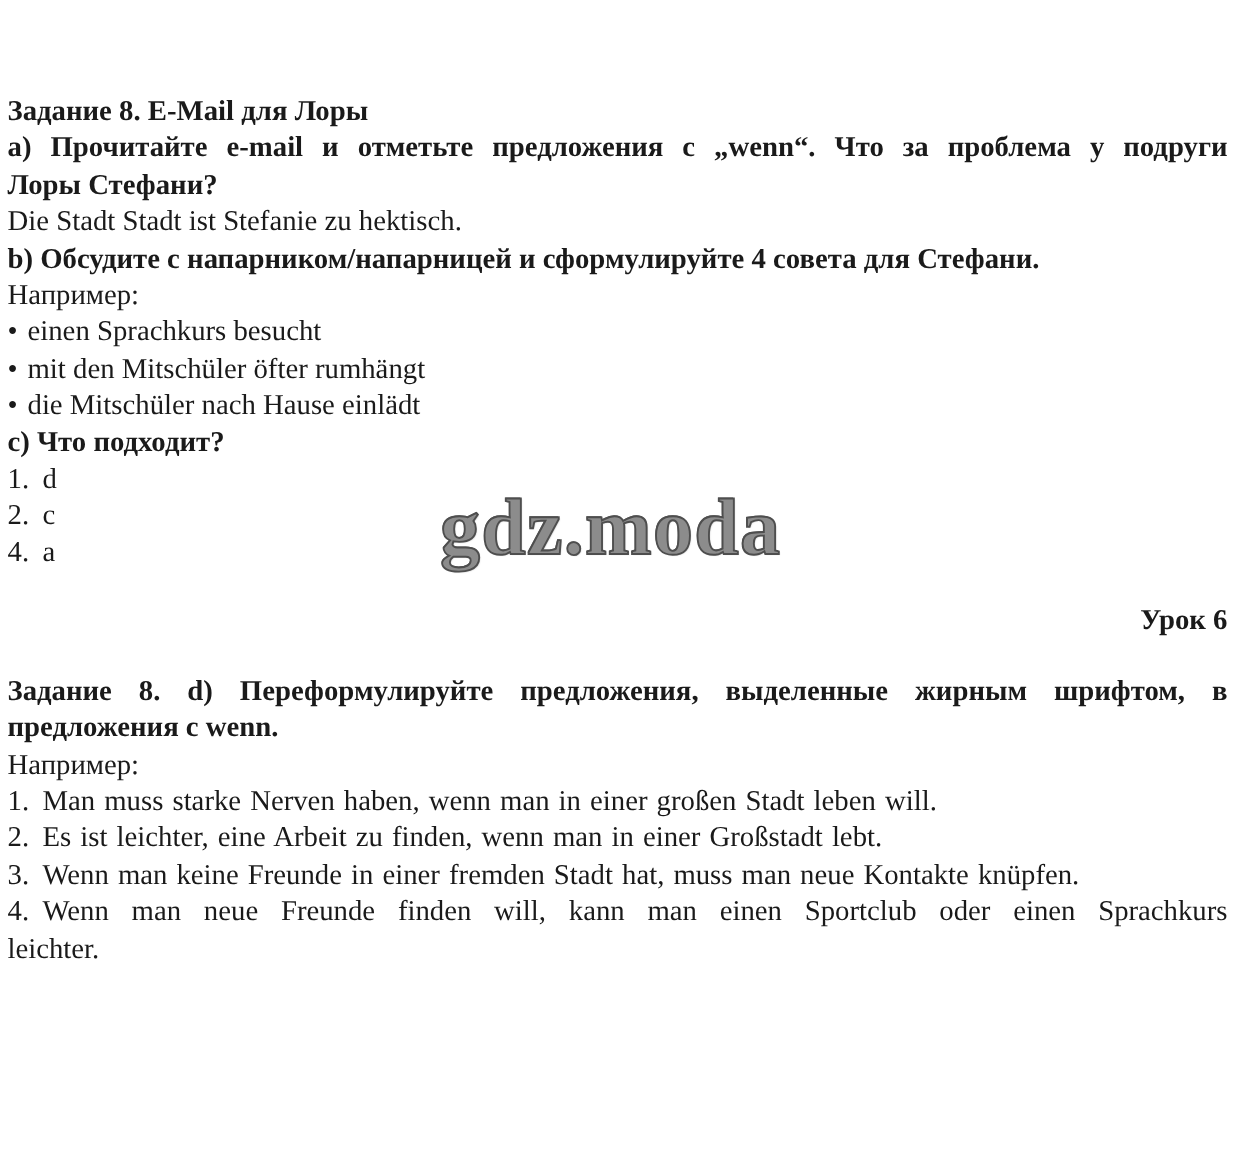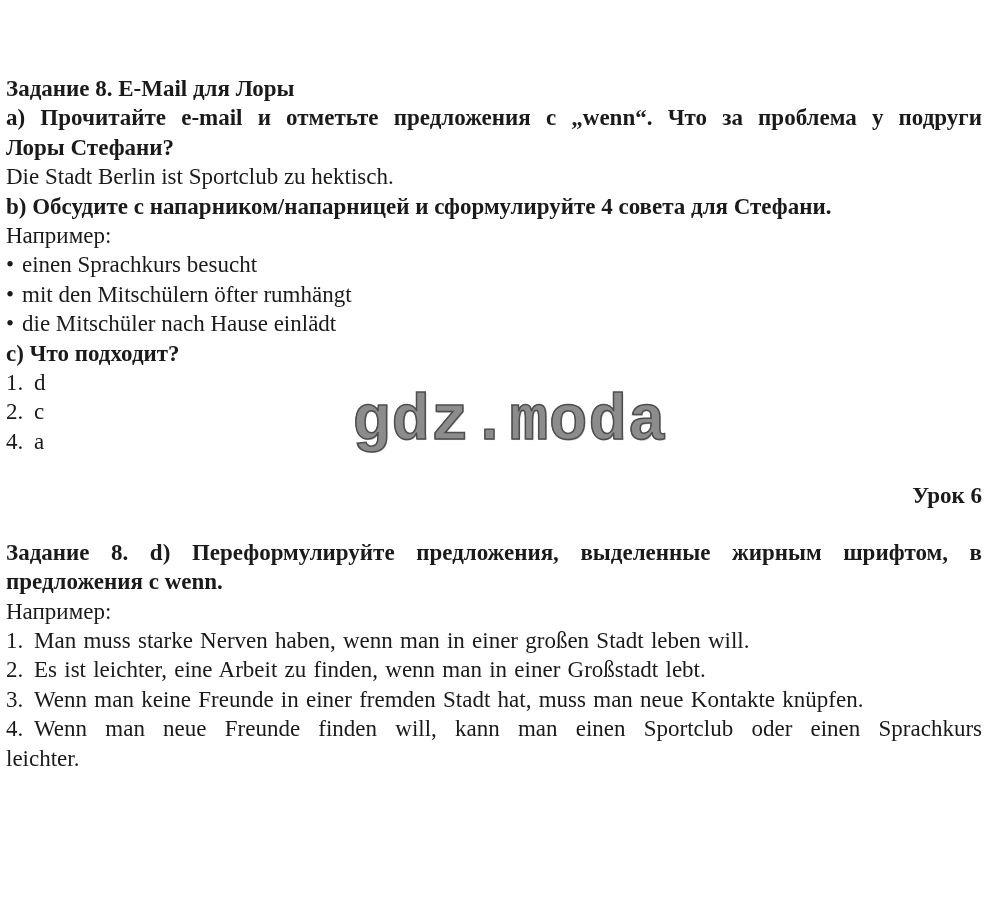--- a/index.html
+++ b/index.html
@@ -57,7 +57,7 @@
     <div class="bold just-full">a) Прочитайте e-mail и отметьте предложения с „wenn“. Что за проблема у подруги</div>
     <div class="ln bold">Лоры Стефани?</div>
 
-    <div class="ln">Die Stadt Berlin ist Sportclub zu hektisch.</div>
+    <div class="ln">Die Stadt Stadt ist Stefanie zu hektisch.</div>
 
     <div class="ln bold">b) Обсудите с напарником/напарницей и сформулируйте 4 совета для Стефани.</div>
     <div class="ln">Например:</div>

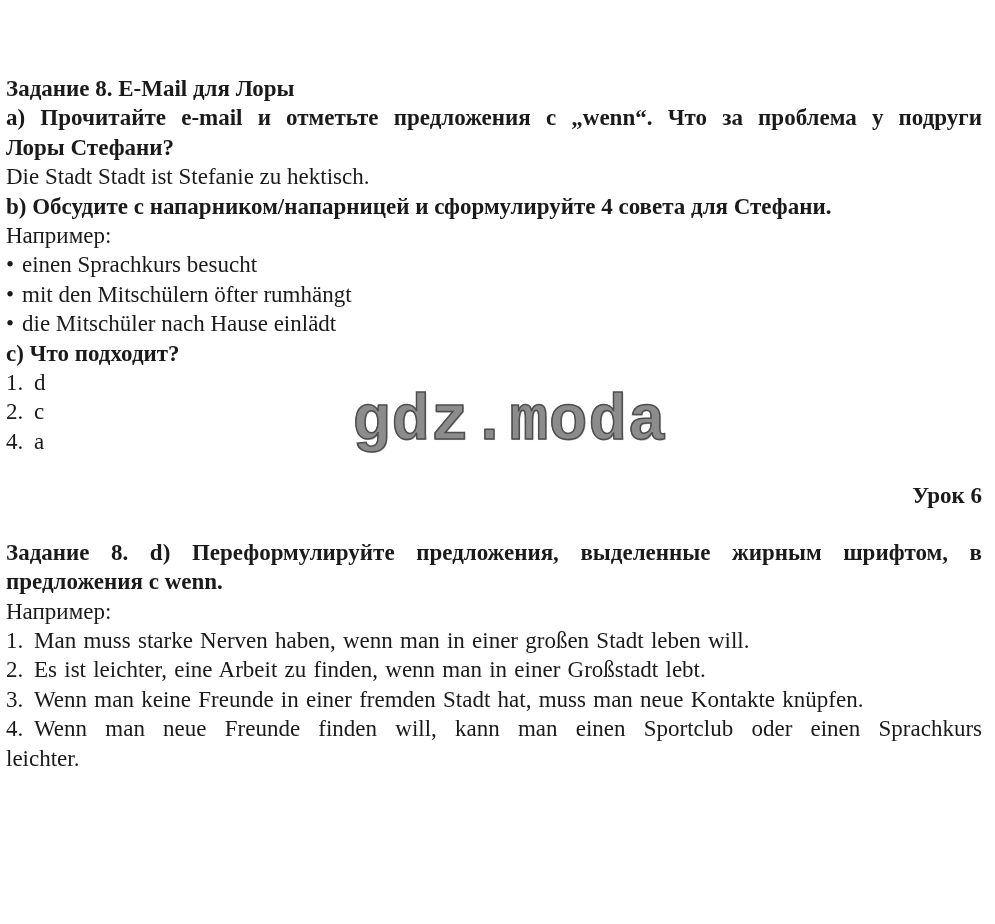--- a/index.html
+++ b/index.html
@@ -63,7 +63,7 @@
     <div class="ln">Например:</div>
 
     <div class="ln"><span class="blt">•</span><span>einen Sprachkurs besucht</span></div>
-    <div class="ln"><span class="blt">•</span><span>mit den Mitschülern öfter rumhängt</span></div>
+    <div class="ln"><span class="blt">•</span><span>mit den Mitschüler öfter rumhängt</span></div>
     <div class="ln"><span class="blt">•</span><span>die Mitschüler nach Hause einlädt</span></div>
 
     <div class="ln bold">c) Что подходит?</div>

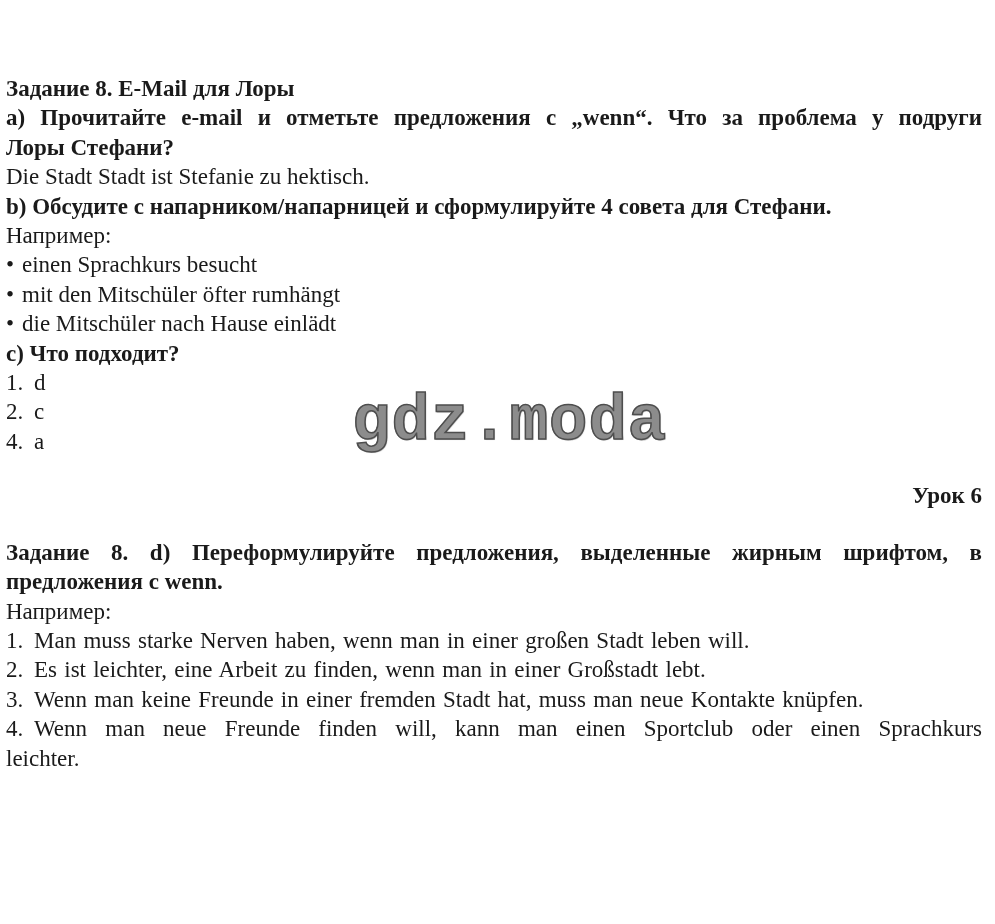--- a/index.html
+++ b/index.html
@@ -35,7 +35,7 @@
   .watermark{
     position:absolute;
     left:352px;top:386px;
-    font-family:Liberation Mono, monospace;
+    font-family:Liberation Serif, serif;
     font-weight:bold;
     font-size:64px;
     line-height:72px;

